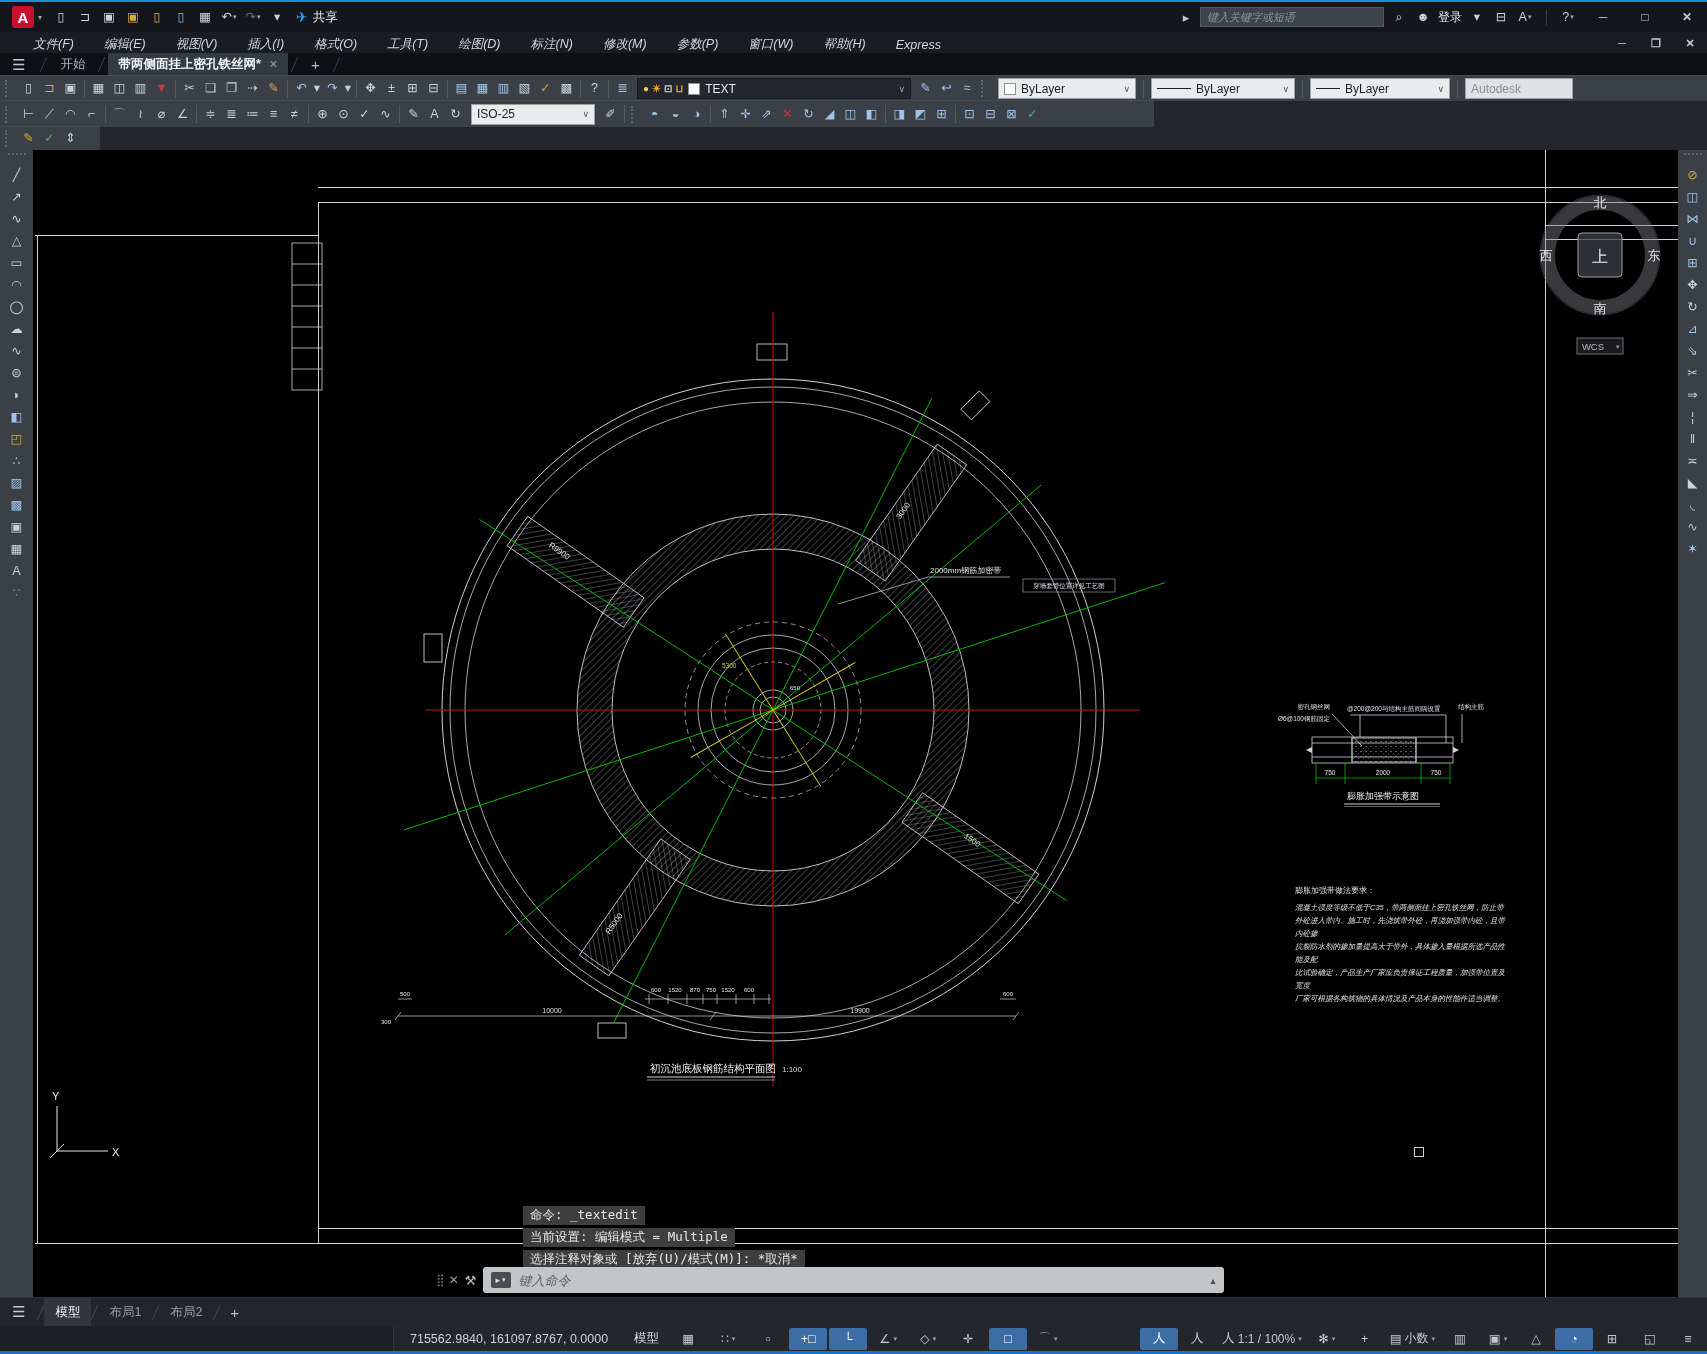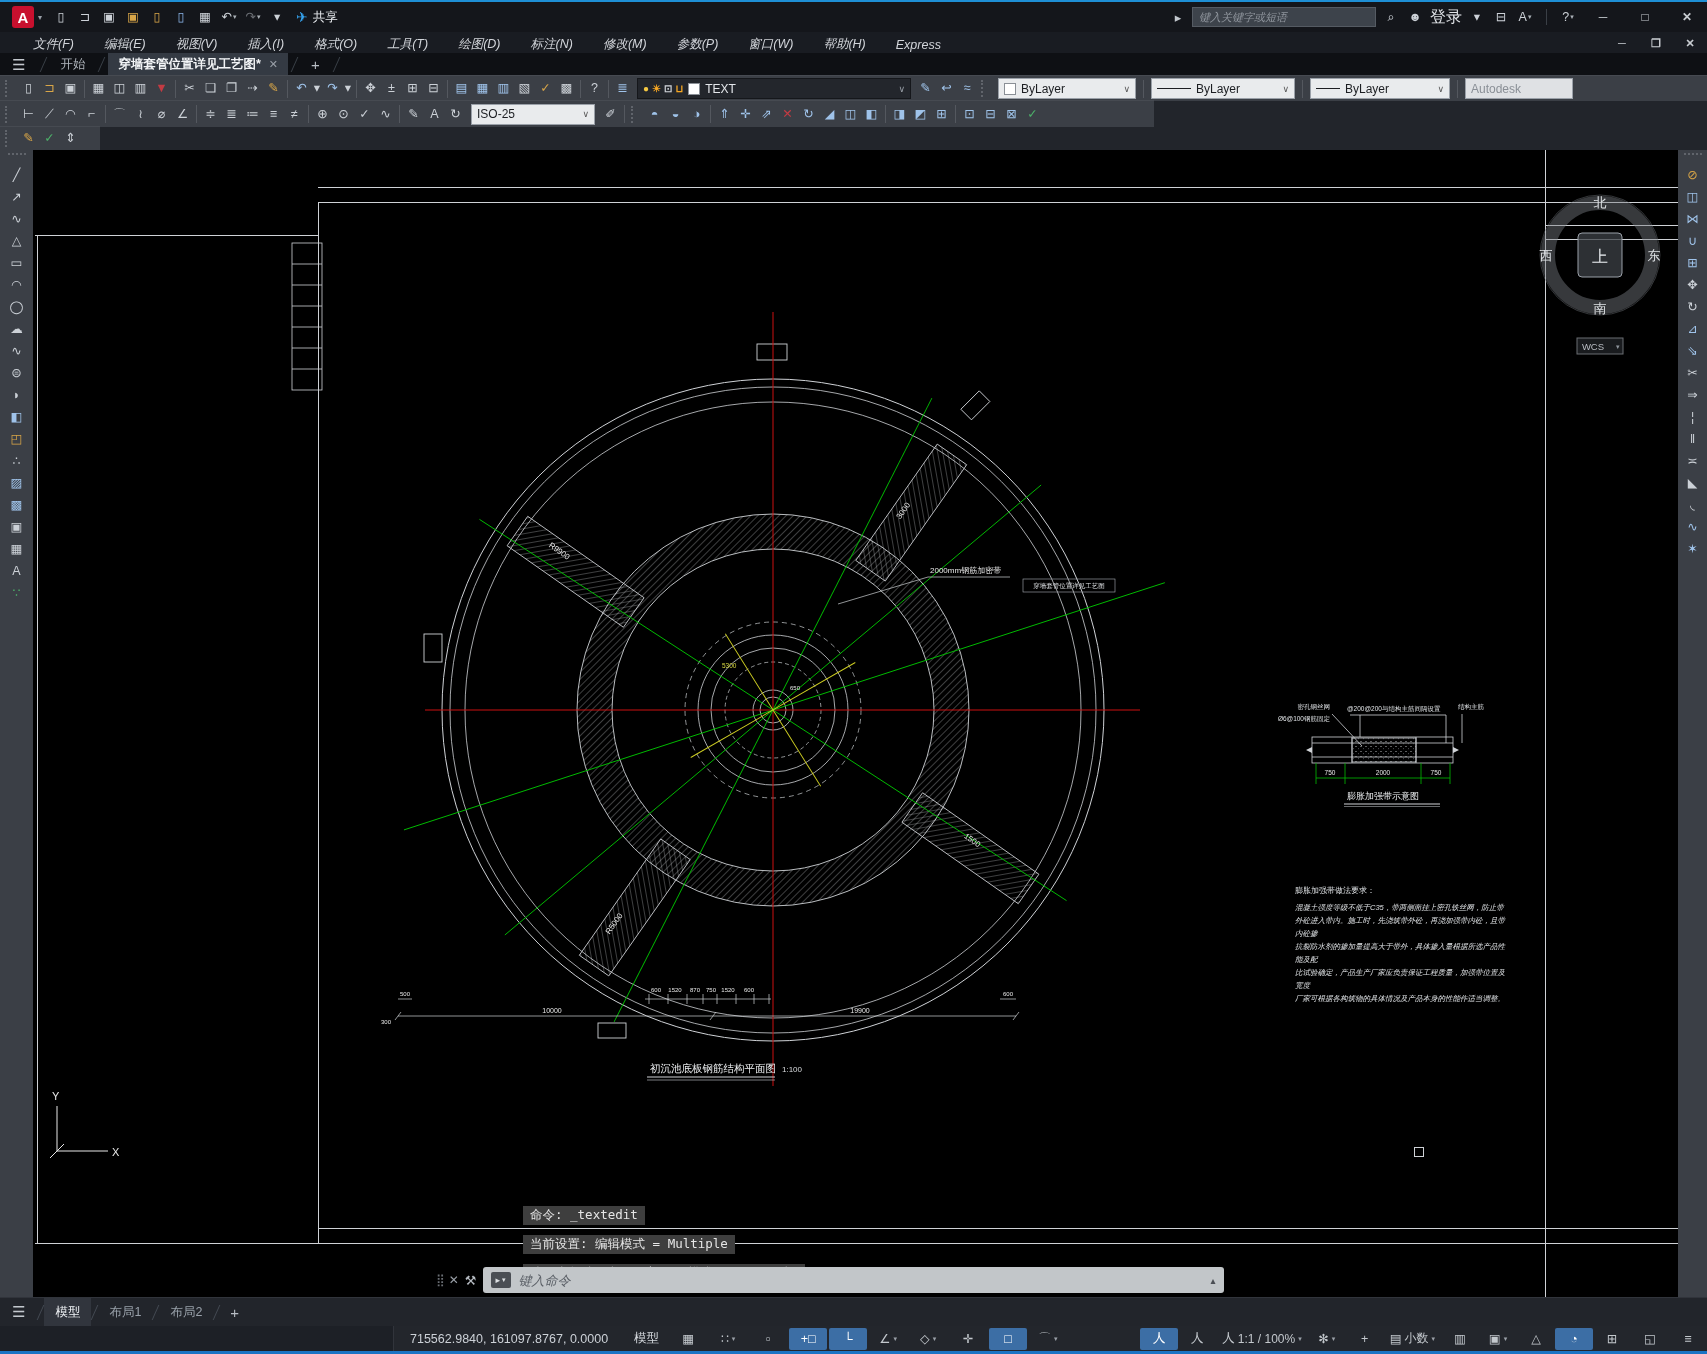--- a/index.html
+++ b/index.html
@@ -18,7 +18,7 @@
   .searchbox{width:170px;height:18px;background:#3d434b;border:1px solid #555b63;color:#d0d4d9;font-size:11px;font-style:italic;padding:0 6px;}
   .searchbox::placeholder{color:#8f959d;font-style:italic;}
   .ticon{color:#c3c8ce;font-size:13px;width:20px;text-align:center;}
-  .signin{color:#e2e5e9;font-size:16px;}
+  .signin{color:#e2e5e9;font-size:12px;}
   .vdiv{width:1px;height:16px;background:#3a3f46;margin:0 6px;}
   .wbtn{width:40px;height:26px;display:flex;align-items:center;justify-content:center;color:#c8ccd1;font-size:12px;}
   

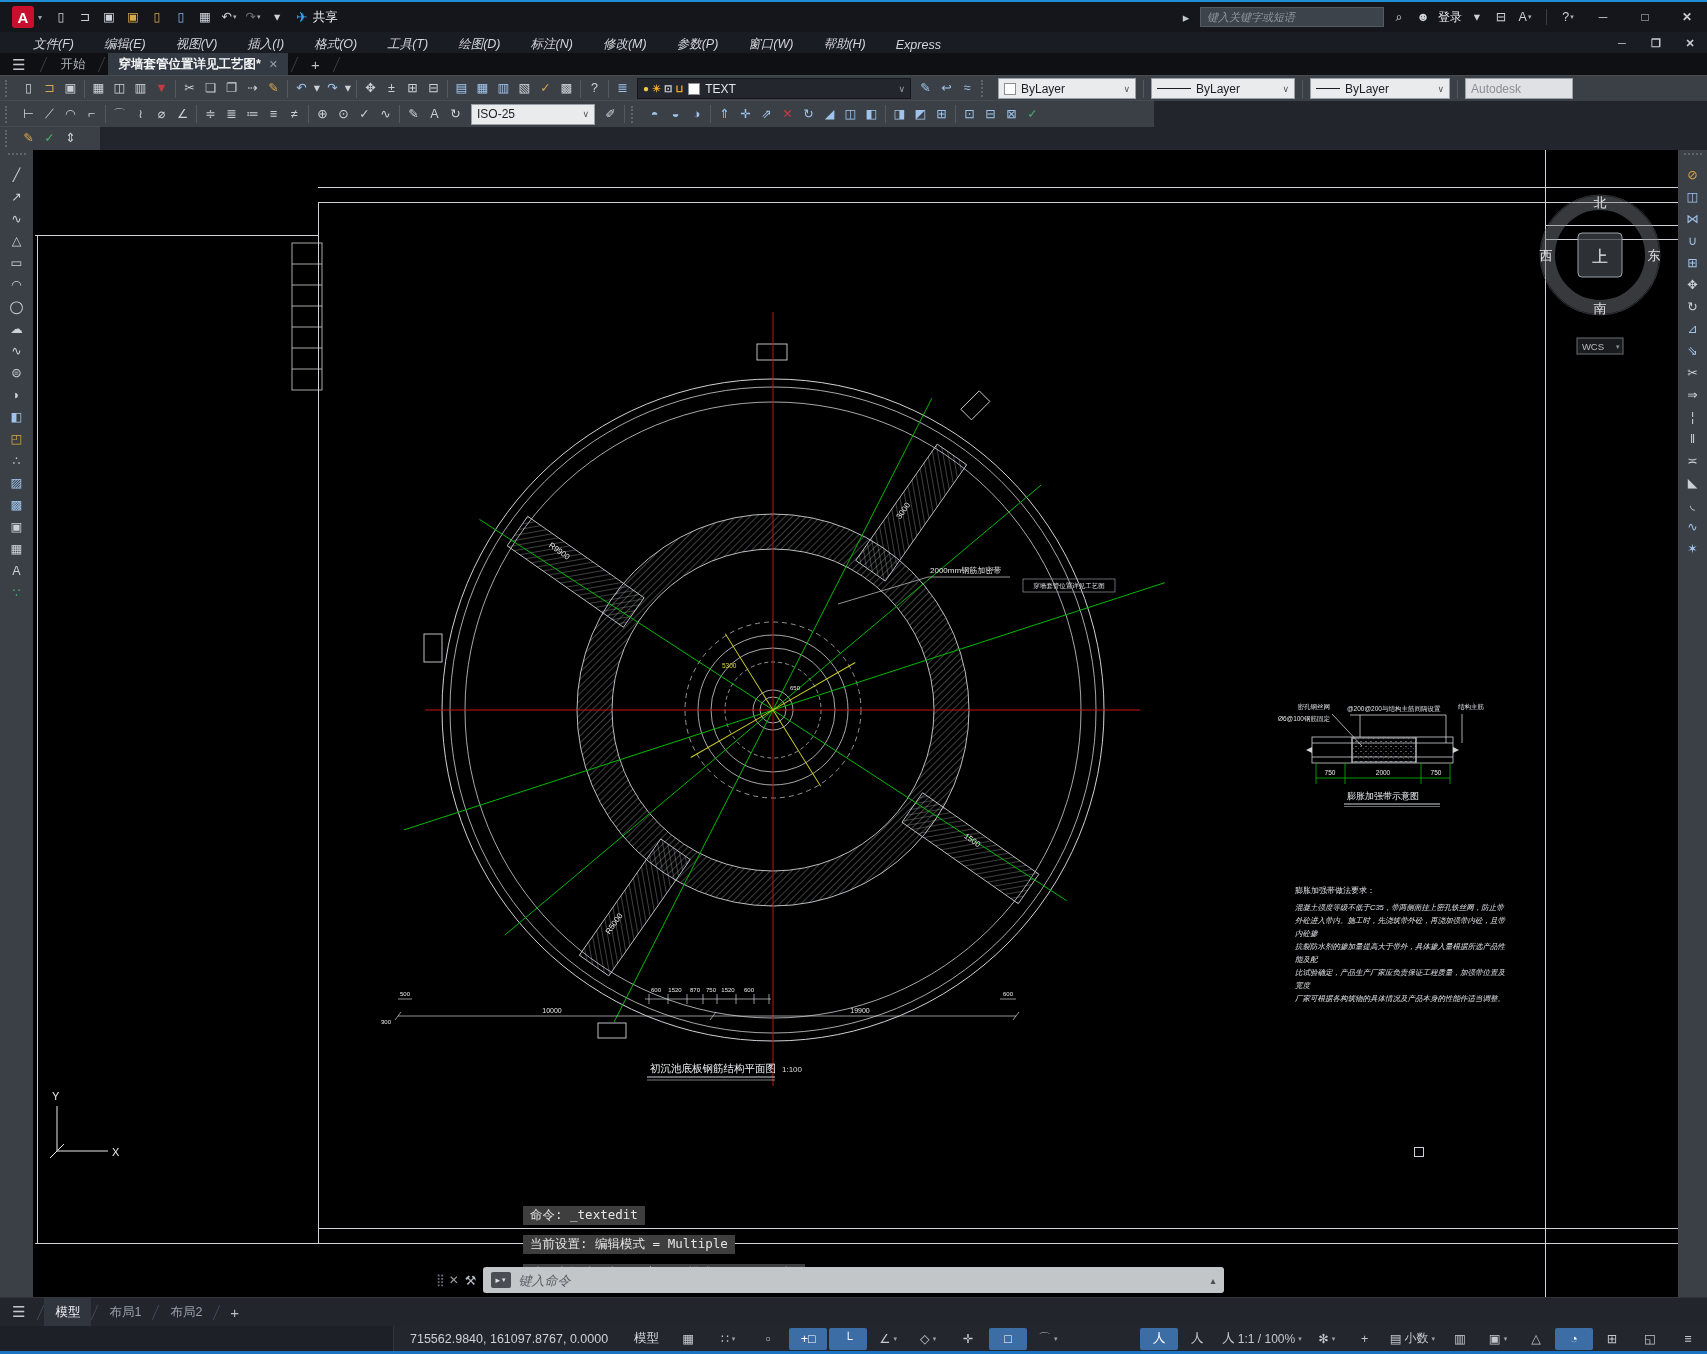--- a/index.html
+++ b/index.html
@@ -221,7 +221,7 @@
     <span class="ftab">开始</span>
     <span class="tsep"></span>
     <span class="ftab active">
-      <span>穿墙套管位置详见工艺图*</span>
+      <span>带两侧面挂上密孔铁丝网*</span>
       <span class="close">✕</span>
     </span>
     <span class="tsep"></span>

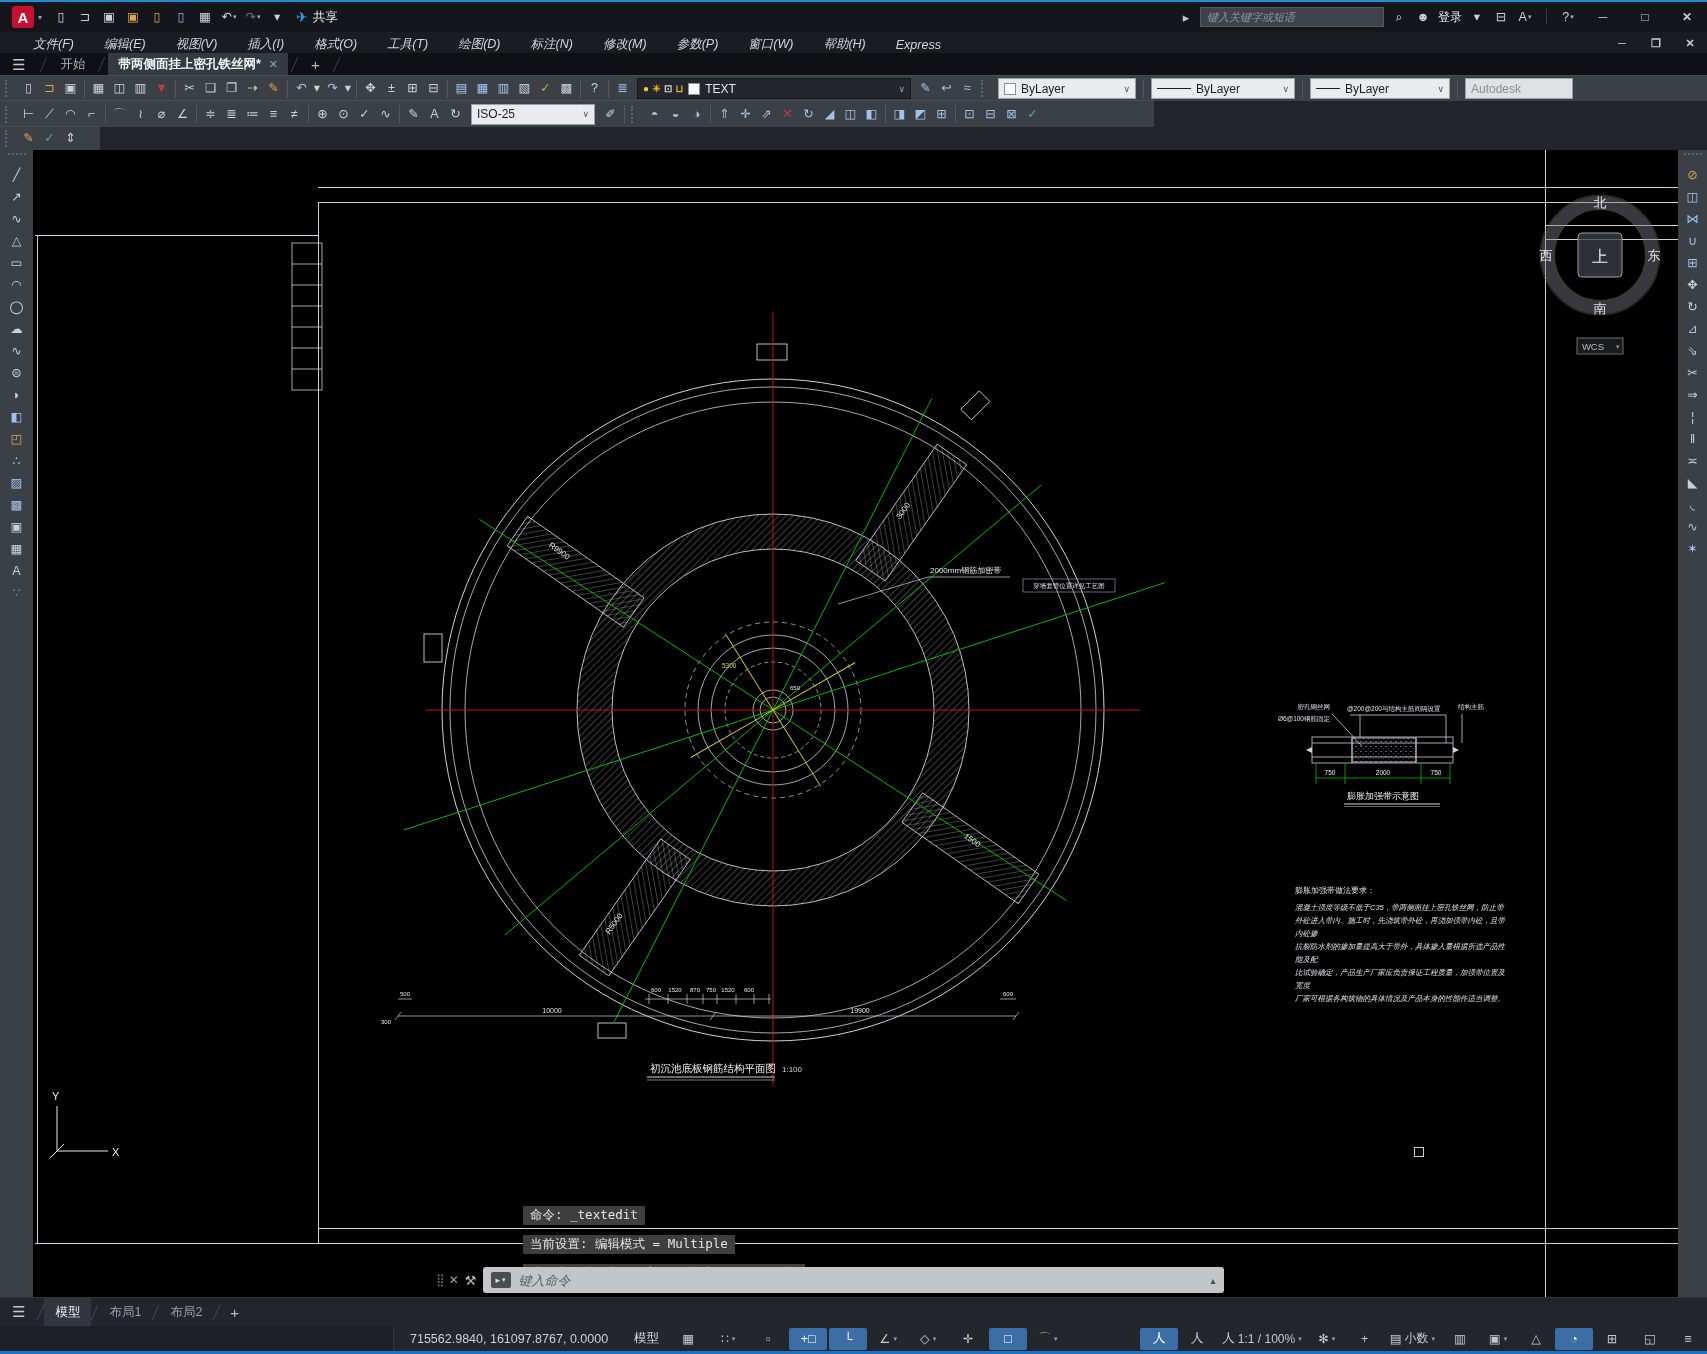--- a/index.html
+++ b/index.html
@@ -66,7 +66,7 @@
   .canvas{position:absolute;left:33px;right:29px;top:150px;bottom:56px;background:#000;}
   .canvas svg{position:absolute;inset:0;}
   
-  .cmdchips{position:absolute;left:490px;top:1056px;display:flex;flex-direction:column;gap:10px;}
+  .cmdchips{position:absolute;left:490px;top:1056px;display:flex;flex-direction:column;gap:3px;}
   .chip{background:#3e3e3e;color:#e6e6e6;font-family:"DejaVu Sans Mono",monospace;font-size:12.5px;padding:1px 7px;width:fit-content;white-space:pre;}
   .cmdbar{position:absolute;left:403px;top:1116px;height:28px;display:flex;align-items:center;gap:6px;}
   .cmdgrip{color:#6a6e74;font-size:12px;letter-spacing:-2px;}

